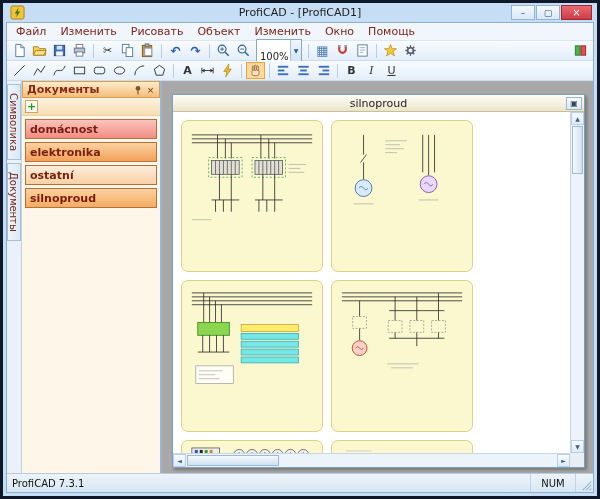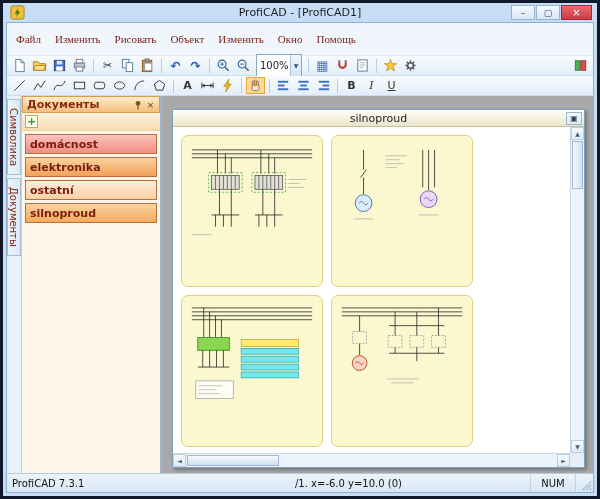--- a/index.html
+++ b/index.html
@@ -15,7 +15,7 @@
   .cap.close{width:31px;background:linear-gradient(#ec6a6f,#ce3a45);border-color:#9c2a32;color:#fff;font-size:10px;}
   
   .inner{flex:1;display:flex;flex-direction:column;border:1px solid #8fafcc;background:#f0f6fc;min-height:0;}
-  .menubar{height:33px;flex:0 0 auto;display:flex;align-items:center;padding:0 2px;border-bottom:1px solid #dbe7f3;font-family:Liberation Serif, serif;}
+  .menubar{height:18px;flex:0 0 auto;display:flex;align-items:center;padding:0 2px;border-bottom:1px solid #dbe7f3;}
   .menu-item{padding:2px 7px;font-size:11px;color:#7c241a;}
   .toolbar{height:20px;flex:0 0 auto;display:flex;align-items:center;padding:0 3px;background:linear-gradient(#f8fbfe,#e3eef9);border-bottom:1px solid #ccdcec;gap:1px;}
   .tbi{width:19px;height:17px;display:flex;align-items:center;justify-content:center;border:1px solid transparent;font-size:11px;color:#333;}

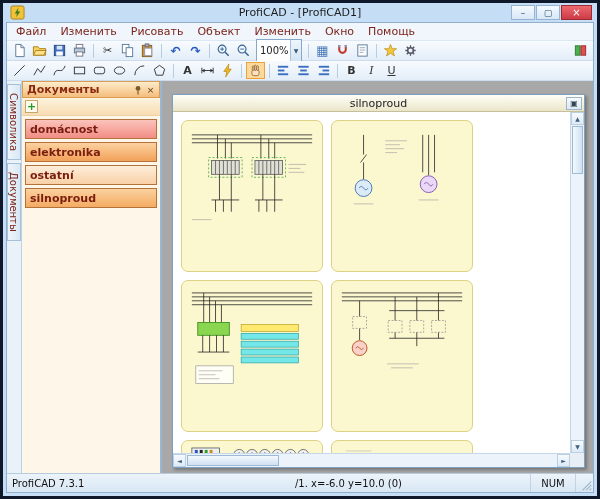--- a/index.html
+++ b/index.html
@@ -28,7 +28,7 @@
   .tbi.underline-glyph{text-decoration:underline;font-size:11px}
   .sep{width:1px;height:14px;background:#b9cde1;margin:0 3px;}
   .spacer{flex:1}
-  .zoom-combo{height:24px;min-width:46px;background:#fff;border:1px solid #88a8c8;display:flex;align-items:center;font-size:10px;color:#222;padding-left:3px;margin:0 2px;}
+  .zoom-combo{height:24px;min-width:46px;background:#fff;border:1px solid #88a8c8;display:flex;align-items:flex-end;font-size:10px;color:#222;padding-left:3px;margin:0 2px;}
   .zoom-combo .dd{margin-left:auto;width:11px;height:100%;background:linear-gradient(#eef5fc,#d3e4f4);border-left:1px solid #a8c0d8;display:flex;align-items:center;justify-content:center;font-size:6px;color:#35597c;}
   
   .main{flex:1;display:flex;min-height:0;}

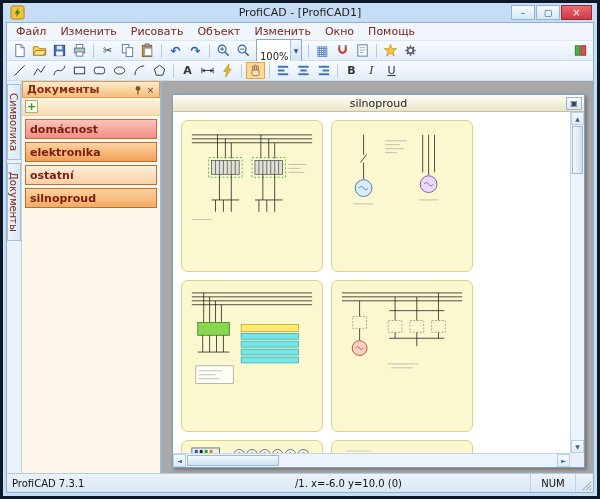--- a/index.html
+++ b/index.html
@@ -505,7 +505,6 @@
 
     <div class="statusbar">
       <span class="sb-version">ProfiCAD 7.3.1</span>
-      <span class="sb-coords">/1. x=-6.0 y=10.0 (0)</span>
       <span class="spacer"></span>
       <span class="sb-num">NUM</span>
       <span class="sb-grip">

